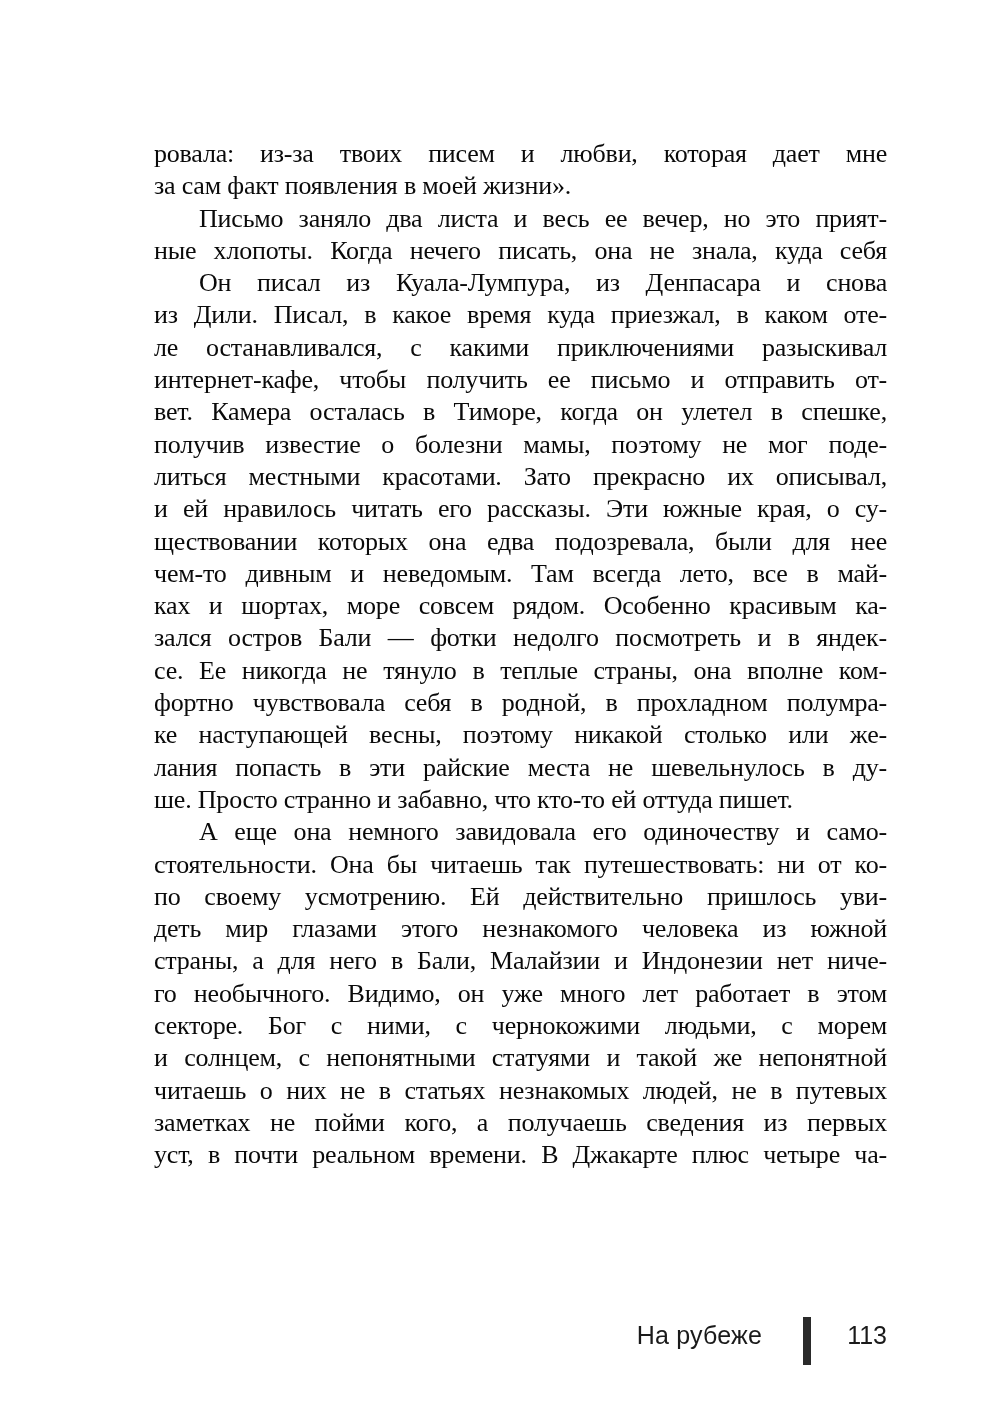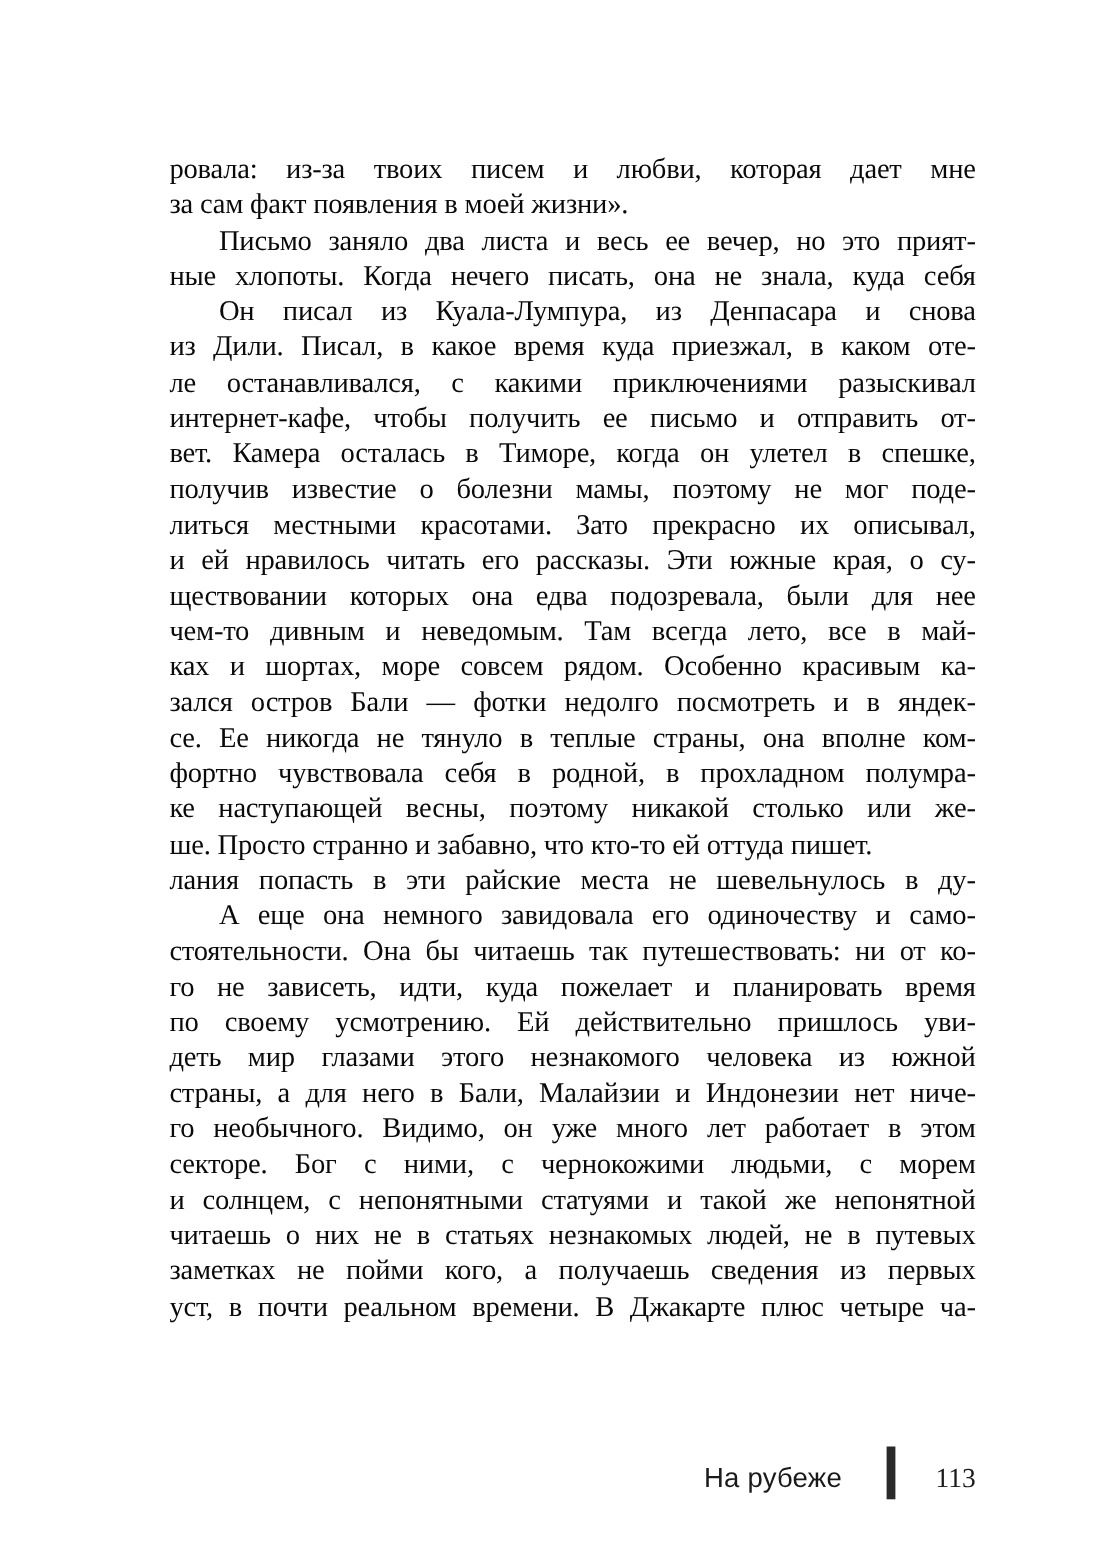--- a/index.html
+++ b/index.html
@@ -90,8 +90,8 @@
       <div class="line">се. Ее никогда не тянуло в теплые страны, она вполне ком-</div>
       <div class="line">фортно чувствовала себя в родной, в прохладном полумра-</div>
       <div class="line">ке наступающей весны, поэтому никакой столько или же-</div>
+      <div class="line">лания попасть в эти райские места не шевельнулось в ду-</div>
       <div class="line end">ше. Просто странно и забавно, что кто-то ей оттуда пишет.</div>
-      <div class="line">лания попасть в эти райские места не шевельнулось в ду-</div>
       <div class="line indent">А еще она немного завидовала его одиночеству и само-</div>
       <div class="line">стоятельности. Она бы читаешь так путешествовать: ни от ко-</div>
       <div class="line">го не зависеть, идти, куда пожелает и планировать время</div>

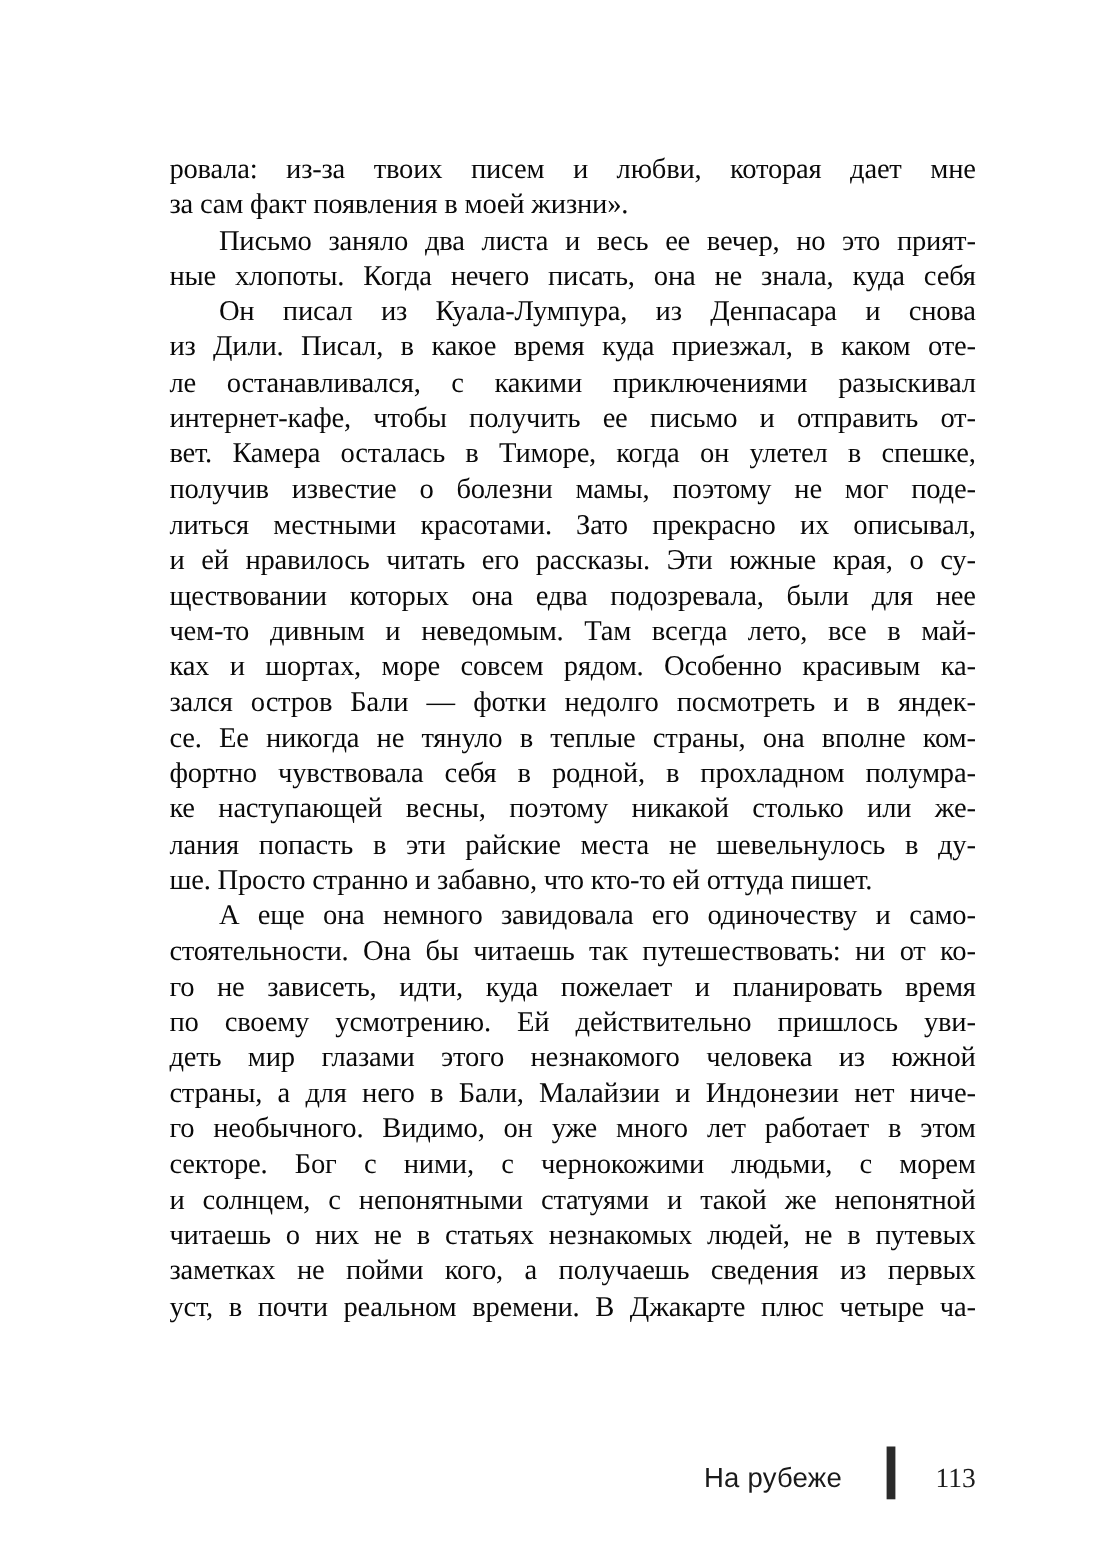--- a/index.html
+++ b/index.html
@@ -94,7 +94,6 @@
       <div class="line end">ше. Просто странно и забавно, что кто-то ей оттуда пишет.</div>
       <div class="line indent">А еще она немного завидовала его одиночеству и само-</div>
       <div class="line">стоятельности. Она бы читаешь так путешествовать: ни от ко-</div>
-      <div class="line">го не зависеть, идти, куда пожелает и планировать время</div>
       <div class="line">по своему усмотрению. Ей действительно пришлось уви-</div>
       <div class="line">деть мир глазами этого незнакомого человека из южной</div>
       <div class="line">страны, а для него в Бали, Малайзии и Индонезии нет ниче-</div>

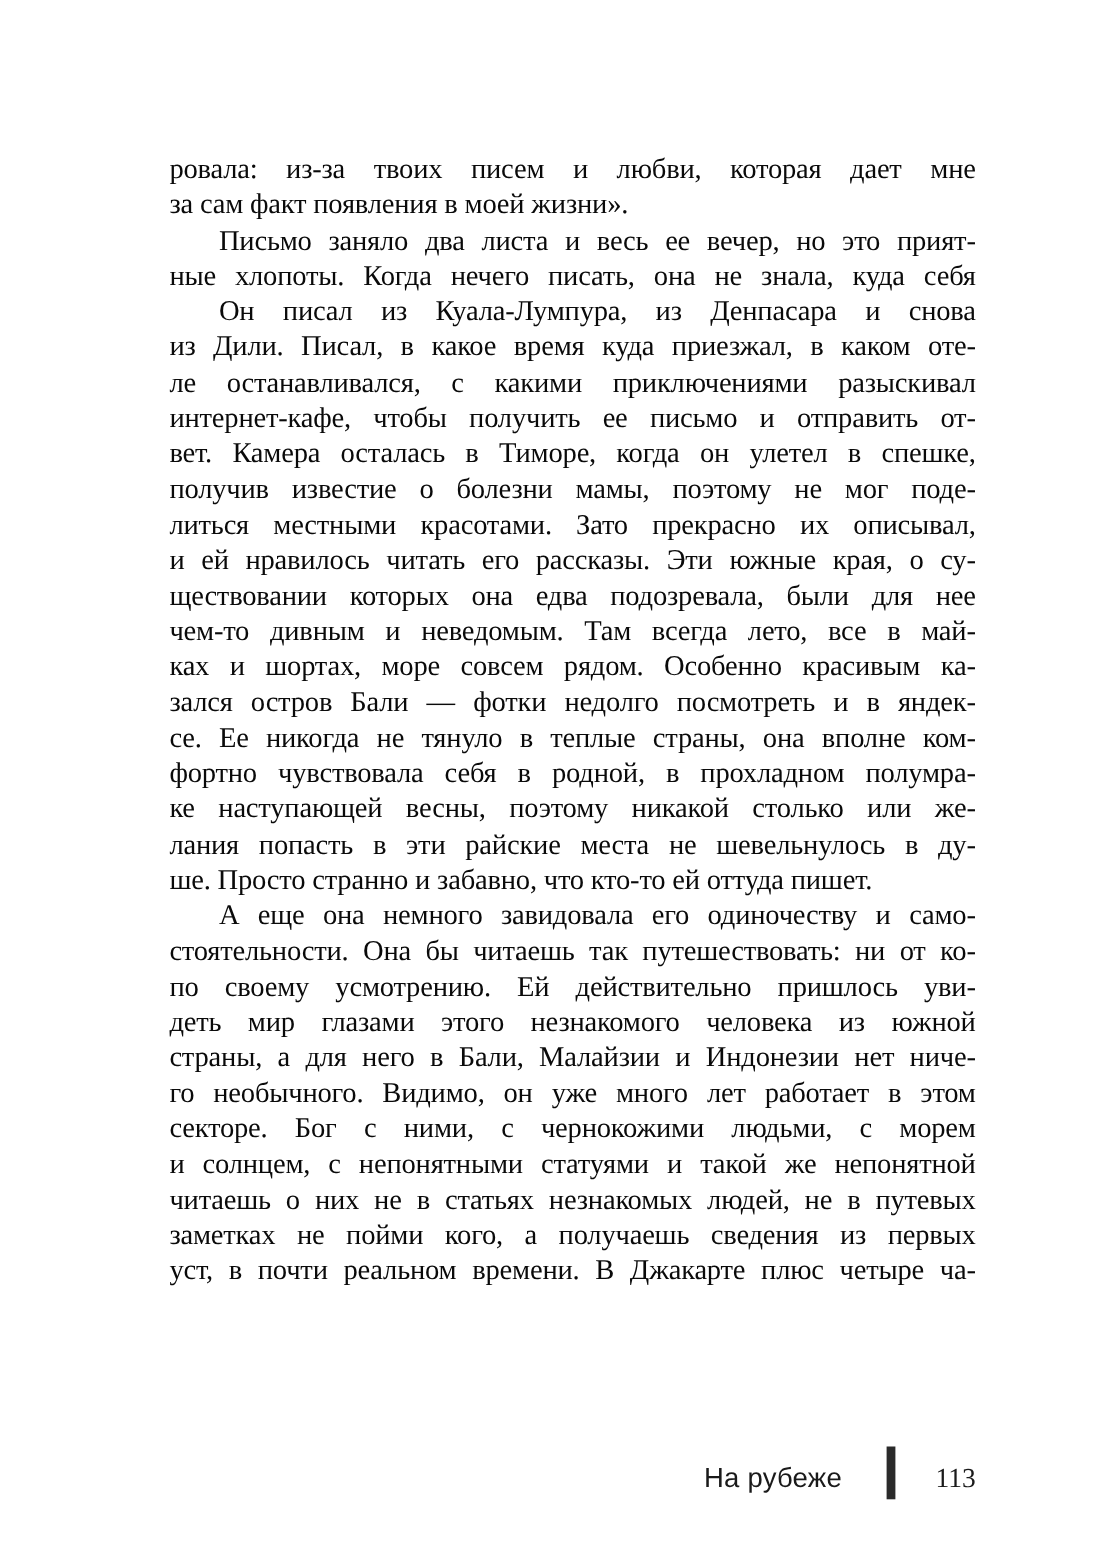--- a/index.html
+++ b/index.html
@@ -43,7 +43,7 @@
     right: 118px;
     height: 54px;
     display: flex;
-    align-items: flex-end;
+    align-items: flex-start;
     font-family: "Liberation Sans", "DejaVu Sans", sans-serif;
     color: #1a1a1a;
   }

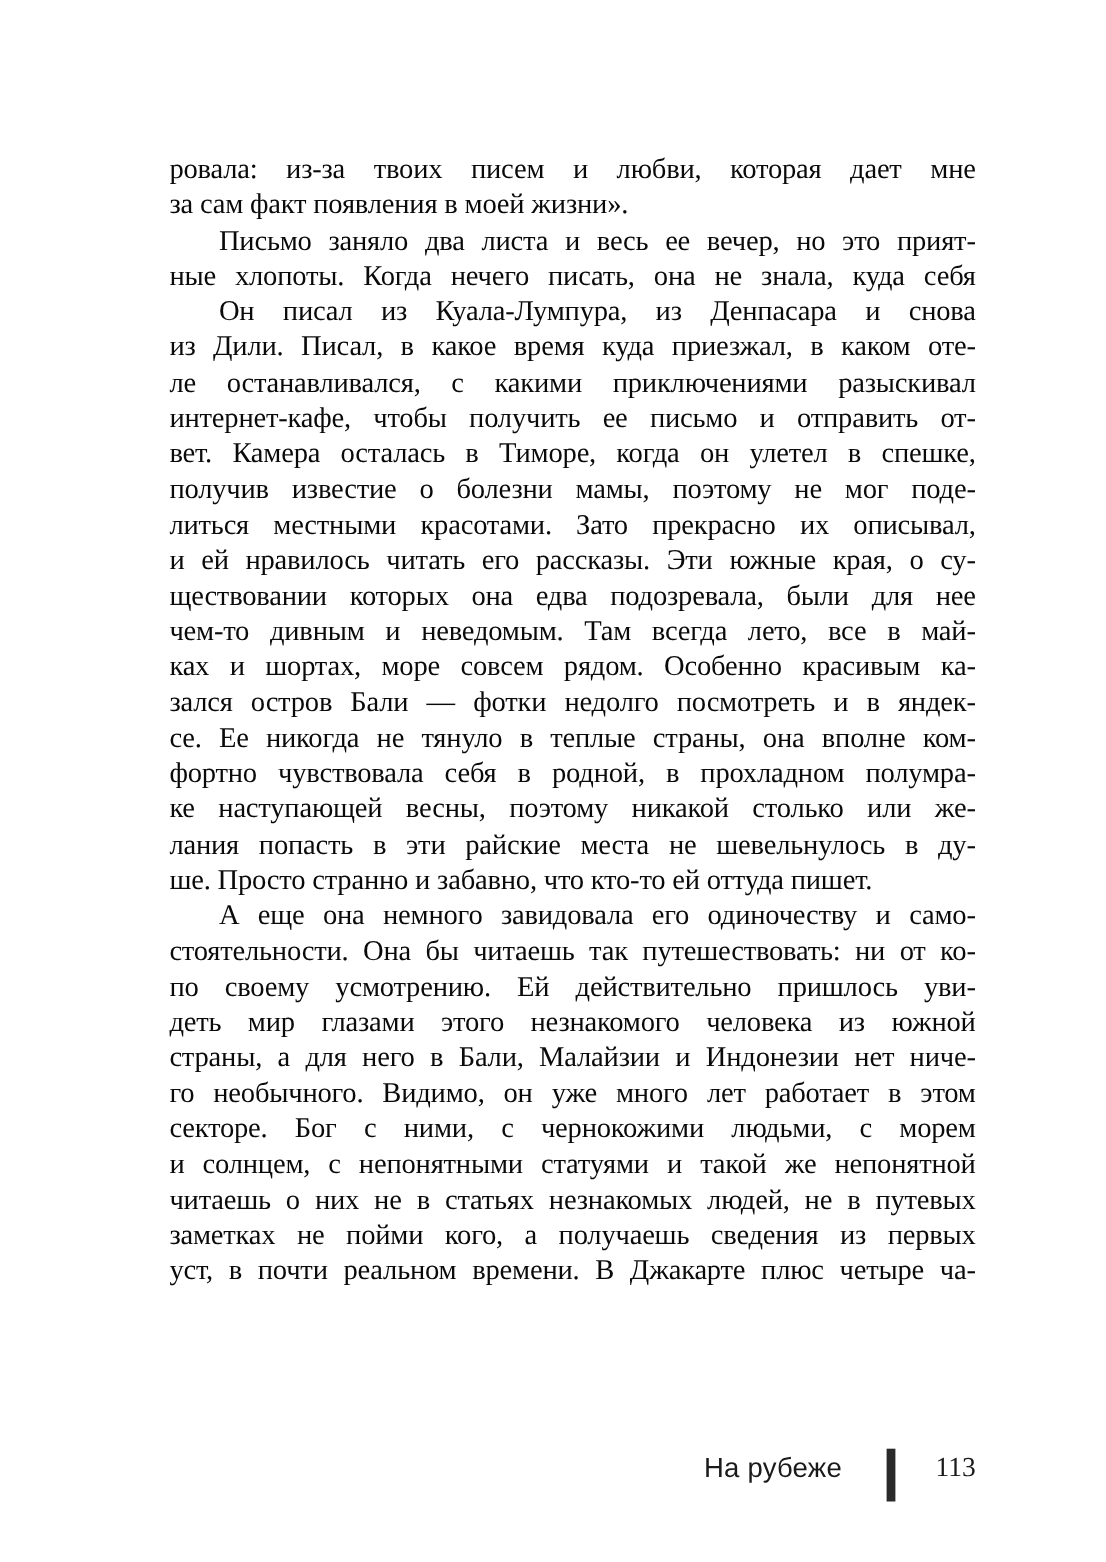--- a/index.html
+++ b/index.html
@@ -62,7 +62,6 @@
     font-size: 25px;
     min-width: 40px;
     text-align: center;
-    font-family: Liberation Serif, serif;
   }
 </style>
 </head>

